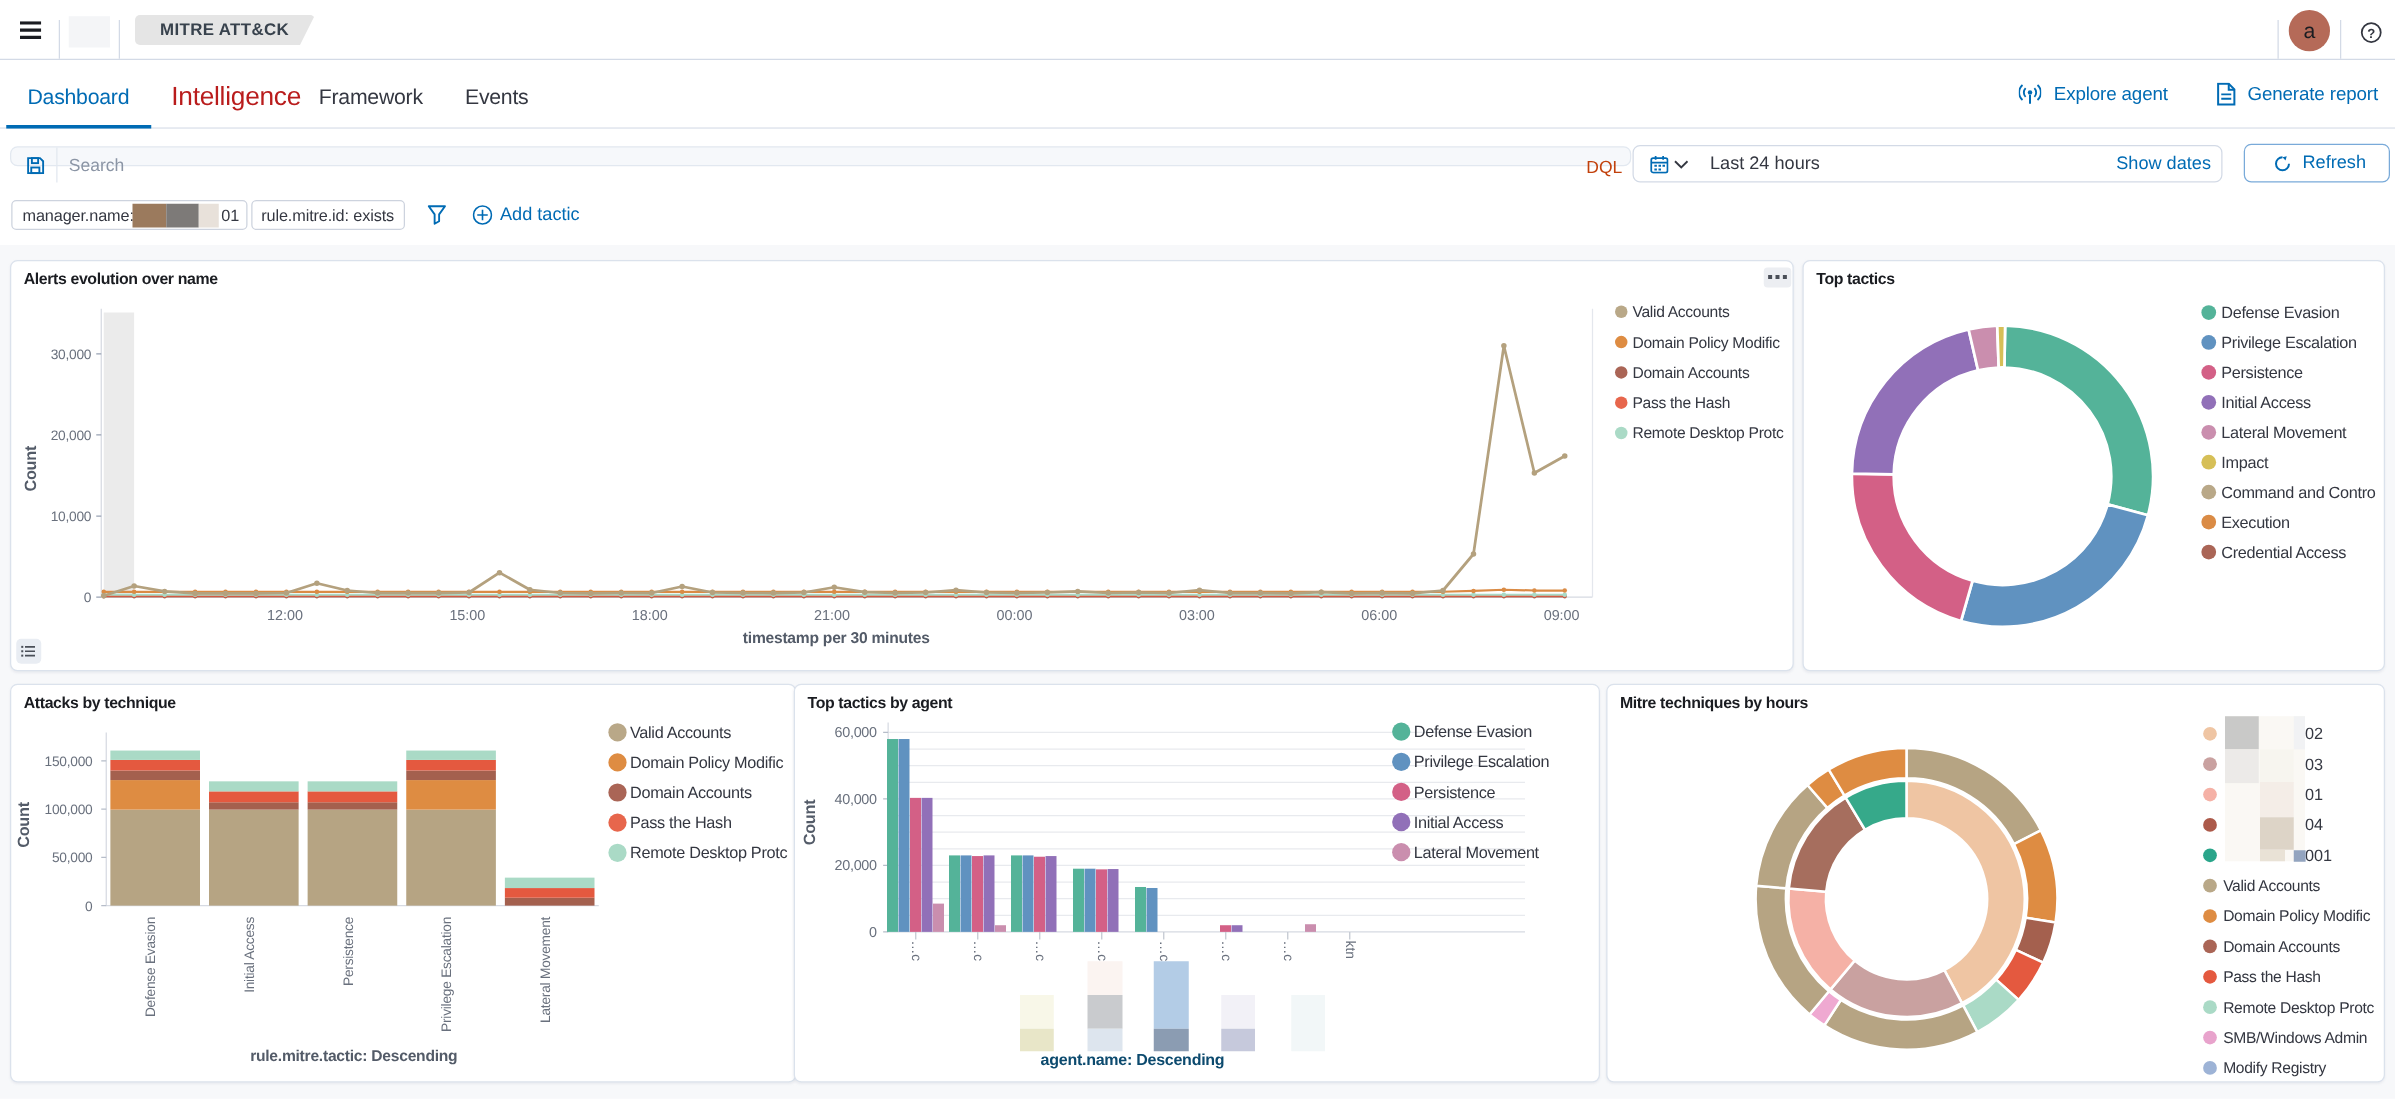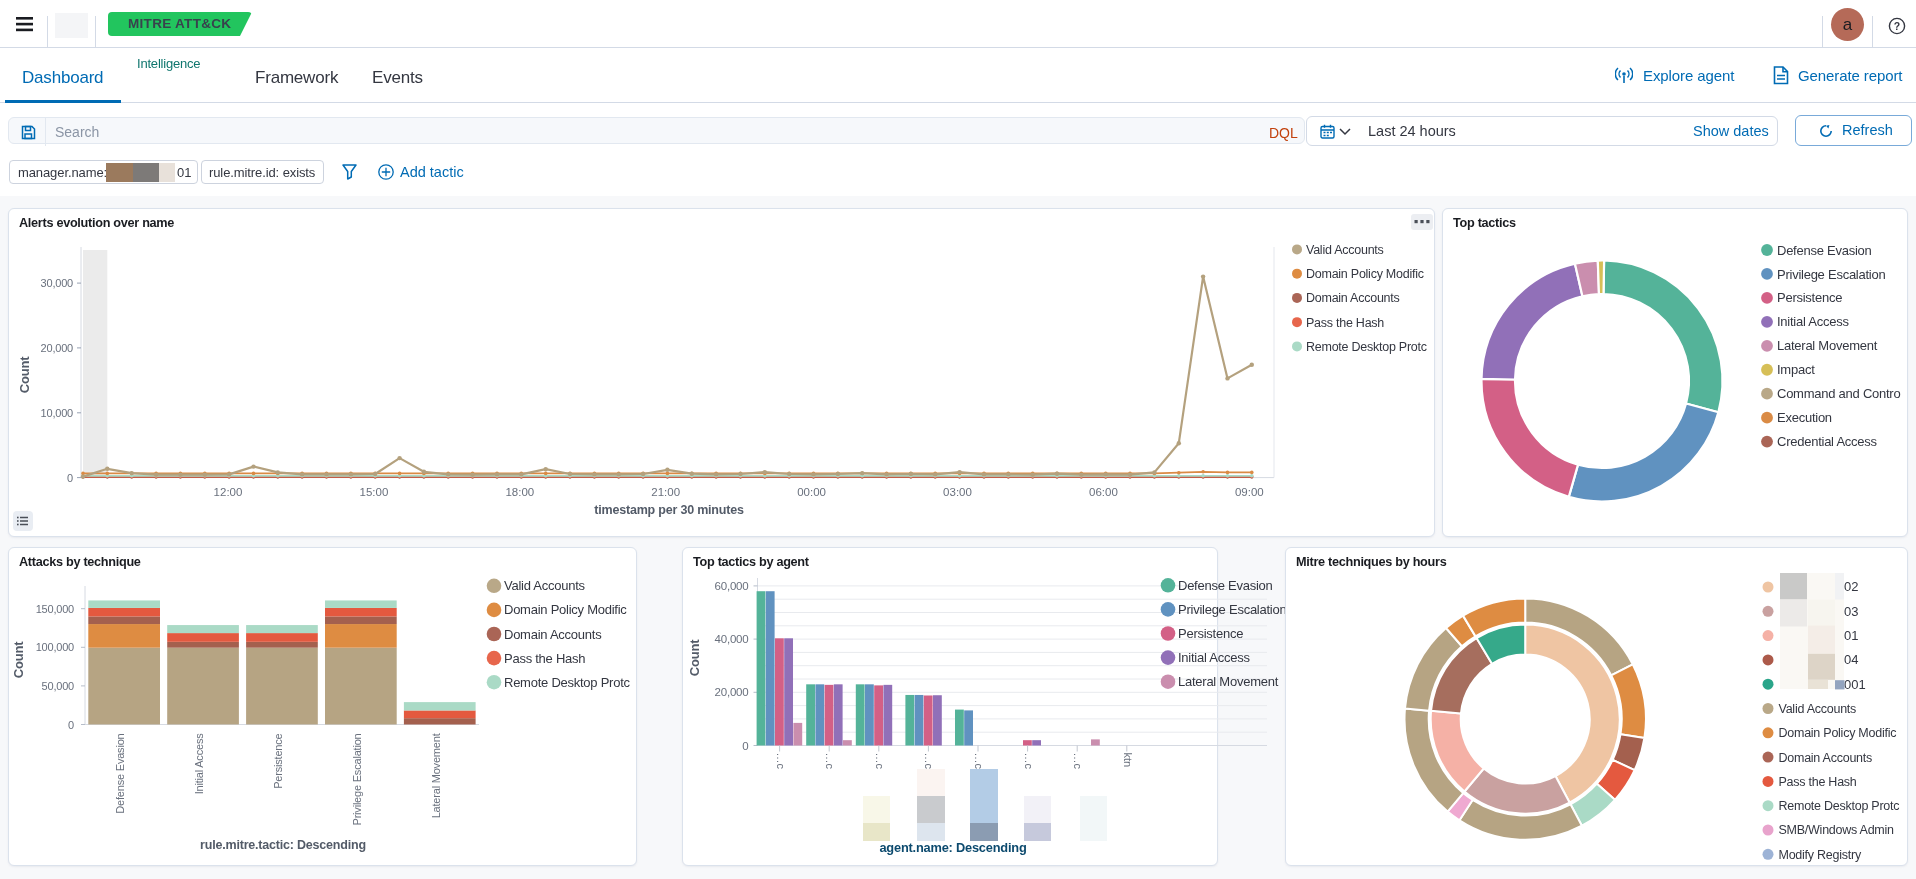--- a/index.html
+++ b/index.html
@@ -19,7 +19,7 @@
   <div class="abs" style="left:47px;top:16px;width:1px;height:31px;background:#D3DAE6;"></div>
   <div class="abs" style="left:55px;top:13px;width:33px;height:25px;background:#f4f5f7;"></div>
   <div class="abs" style="left:95px;top:16px;width:1px;height:31px;background:#D3DAE6;"></div>
-  <div class="abs" style="left:108px;top:12px;width:144px;height:24px;background:#22c55e;clip-path:polygon(0 0,100% 0,calc(100% - 12px) 100%,0 100%);border-radius:4px;">
+  <div class="abs" style="left:108px;top:12px;width:144px;height:24px;background:#e5e5e5;clip-path:polygon(0 0,100% 0,calc(100% - 12px) 100%,0 100%);border-radius:4px;">
      <div style="padding-left:20px;line-height:24px;font-size:13.5px;font-weight:600;color:#38424d;letter-spacing:0.3px;">MITRE ATT&amp;CK</div>
   </div>
   <div class="abs" style="left:1822px;top:16px;width:1px;height:31px;background:#D3DAE6;"></div>

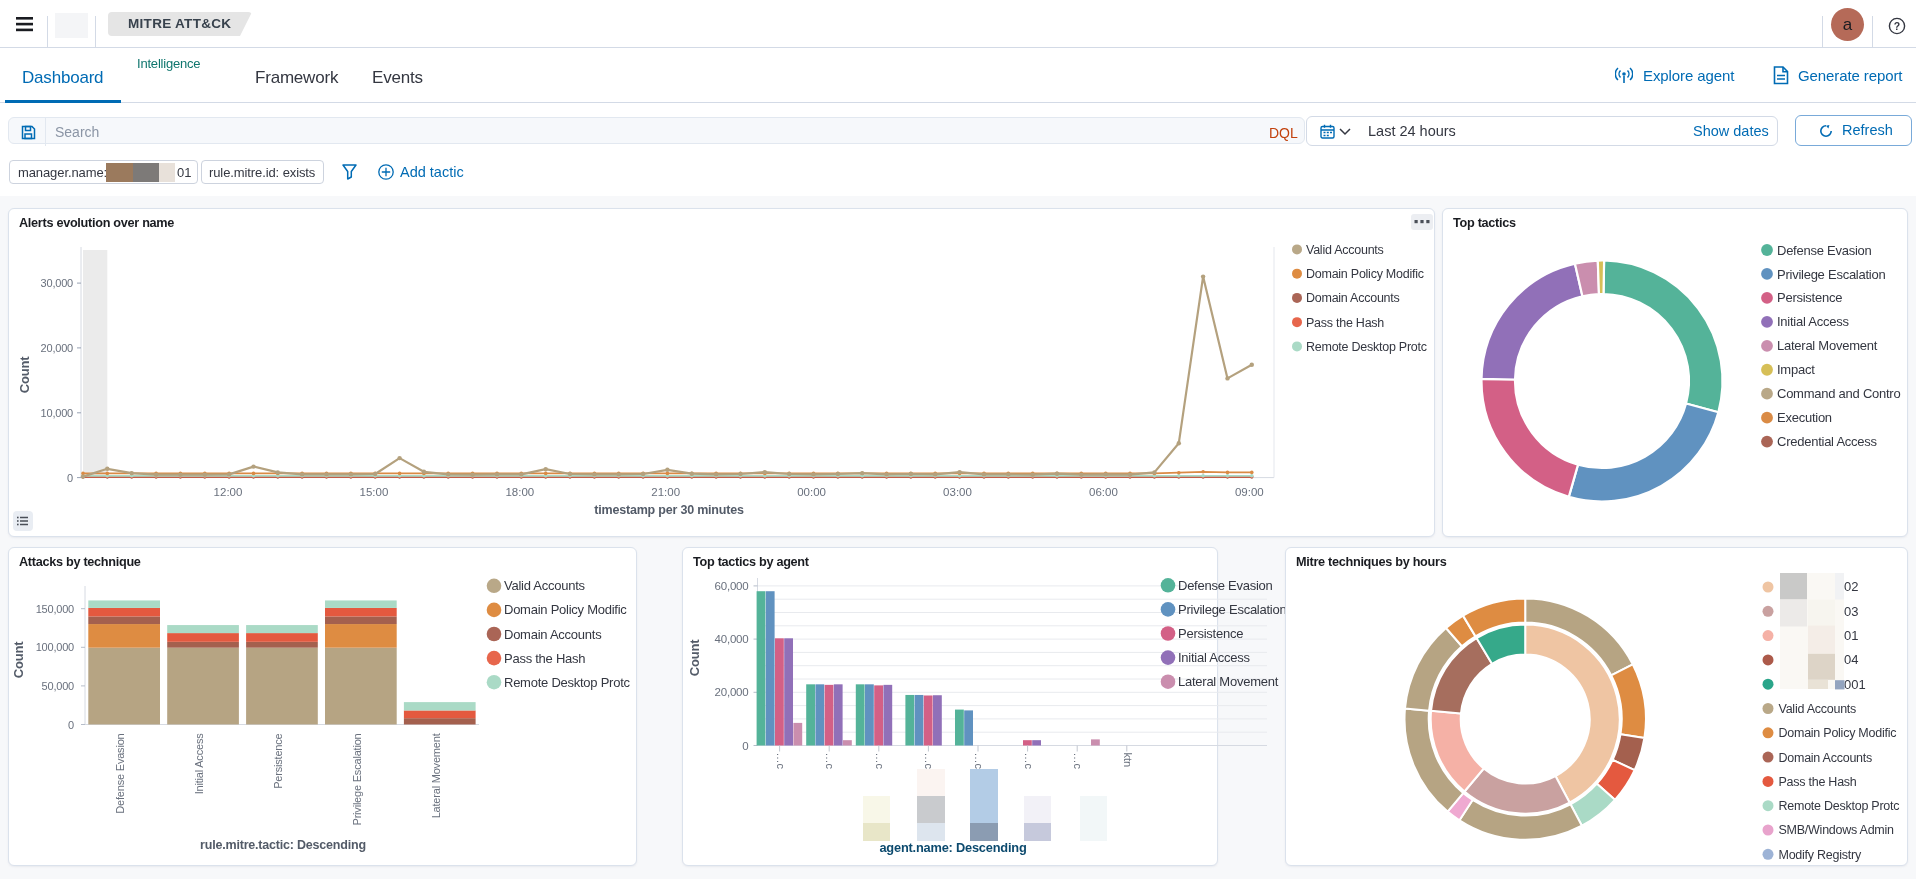--- a/index.html
+++ b/index.html
@@ -33,7 +33,7 @@
 
 <div class="abs" style="left:0;top:48px;width:1916px;height:55px;background:#fff;border-bottom:1px solid #D3DAE6;">
   <div class="abs" style="left:22px;top:20px;font-size:17px;color:#006BB4;letter-spacing:-0.2px;">Dashboard</div>
-  <div class="abs" style="left:137px;top:8px;font-size:13px;color:#0f766e;letter-spacing:-0.2px;">Intelligence</div>
+  <div class="abs" style="left:137px;top:18px;font-size:21px;color:#b91c1c;letter-spacing:-0.2px;">Intelligence</div>
   <div class="abs" style="left:255px;top:20px;font-size:17px;color:#343741;letter-spacing:-0.2px;">Framework</div>
   <div class="abs" style="left:372px;top:20px;font-size:17px;color:#343741;letter-spacing:-0.2px;">Events</div>
   <div class="abs" style="left:5px;top:52px;width:116px;height:3px;background:#006BB4;"></div>

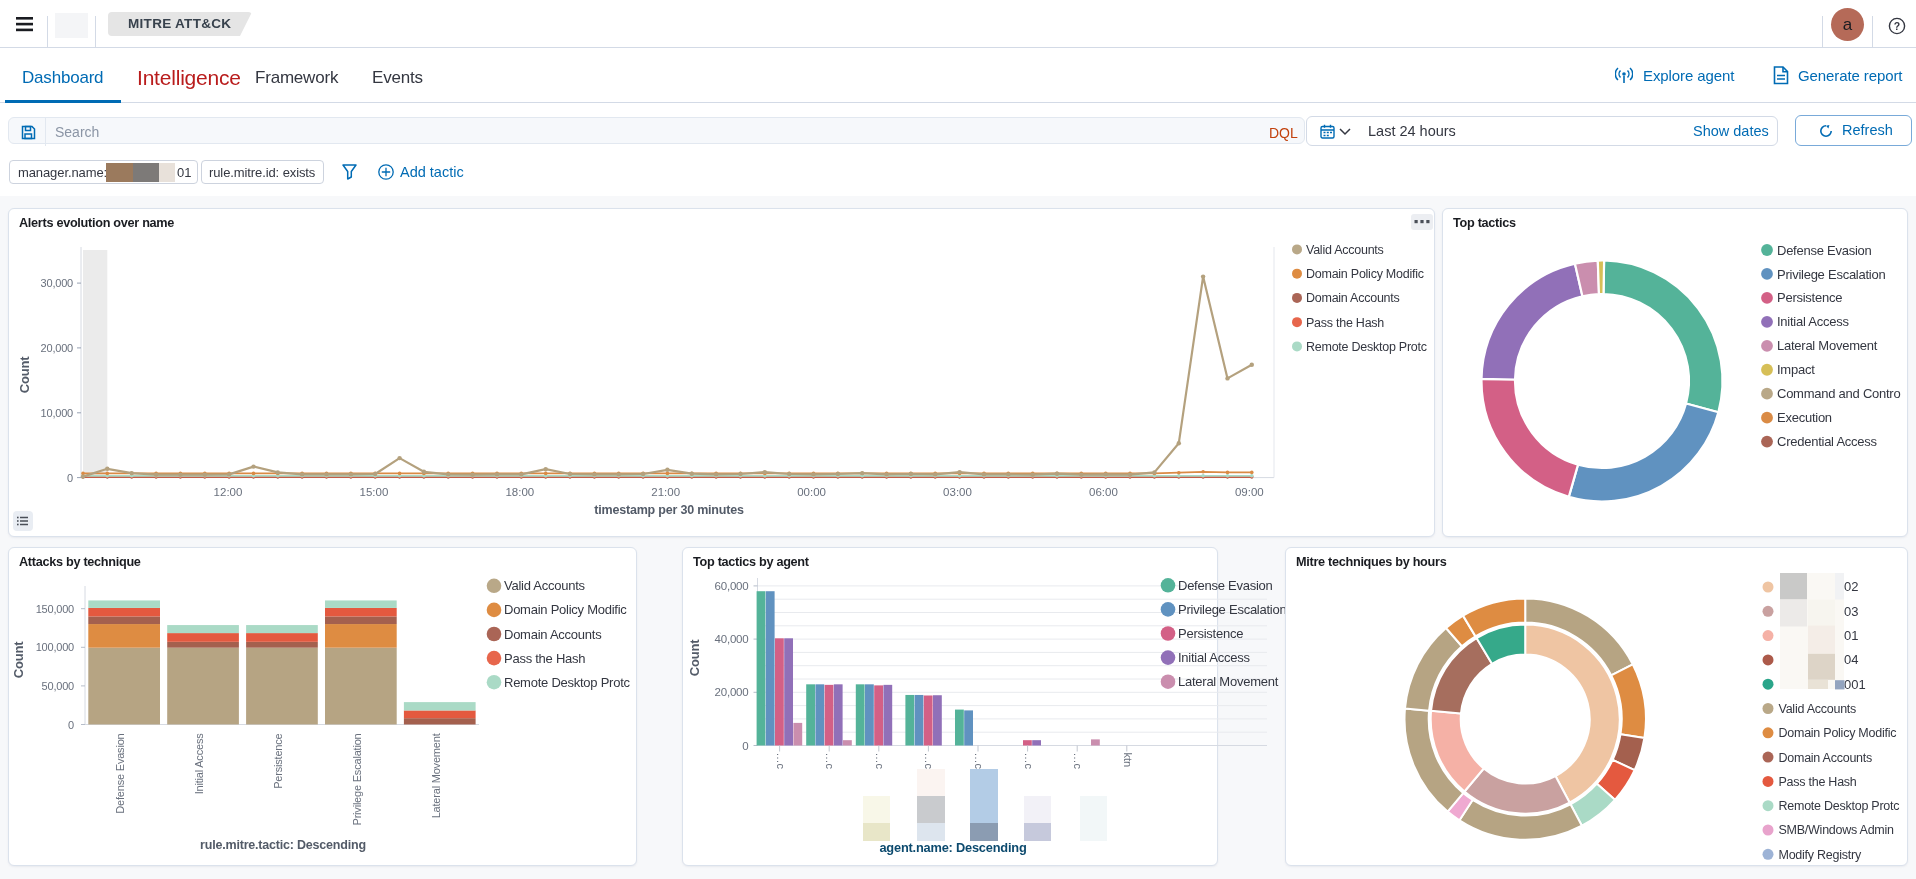--- a/index.html
+++ b/index.html
@@ -55,7 +55,7 @@
 </div>
 
 <div class="abs" style="left:0;top:103px;width:1916px;height:93px;background:#fff;">
-  <div class="abs" style="left:8px;top:14px;width:1297px;height:27px;background:#f6f8fb;border:1px solid #e2e8f0;border-radius:6px;">
+  <div class="abs" style="left:8px;top:14px;width:1297px;height:16px;background:#f6f8fb;border:1px solid #e2e8f0;border-radius:6px;">
     <svg class="abs" style="left:12px;top:7px;" width="15" height="15" viewBox="0 0 15 15">
       <path d="M1.5,1.5 h9.5 l2.5,2.5 v9.5 h-12 z" fill="none" stroke="#006BB4" stroke-width="1.5"></path>
       <rect x="4.5" y="1.5" width="5" height="4" fill="none" stroke="#006BB4" stroke-width="1.5"></rect>

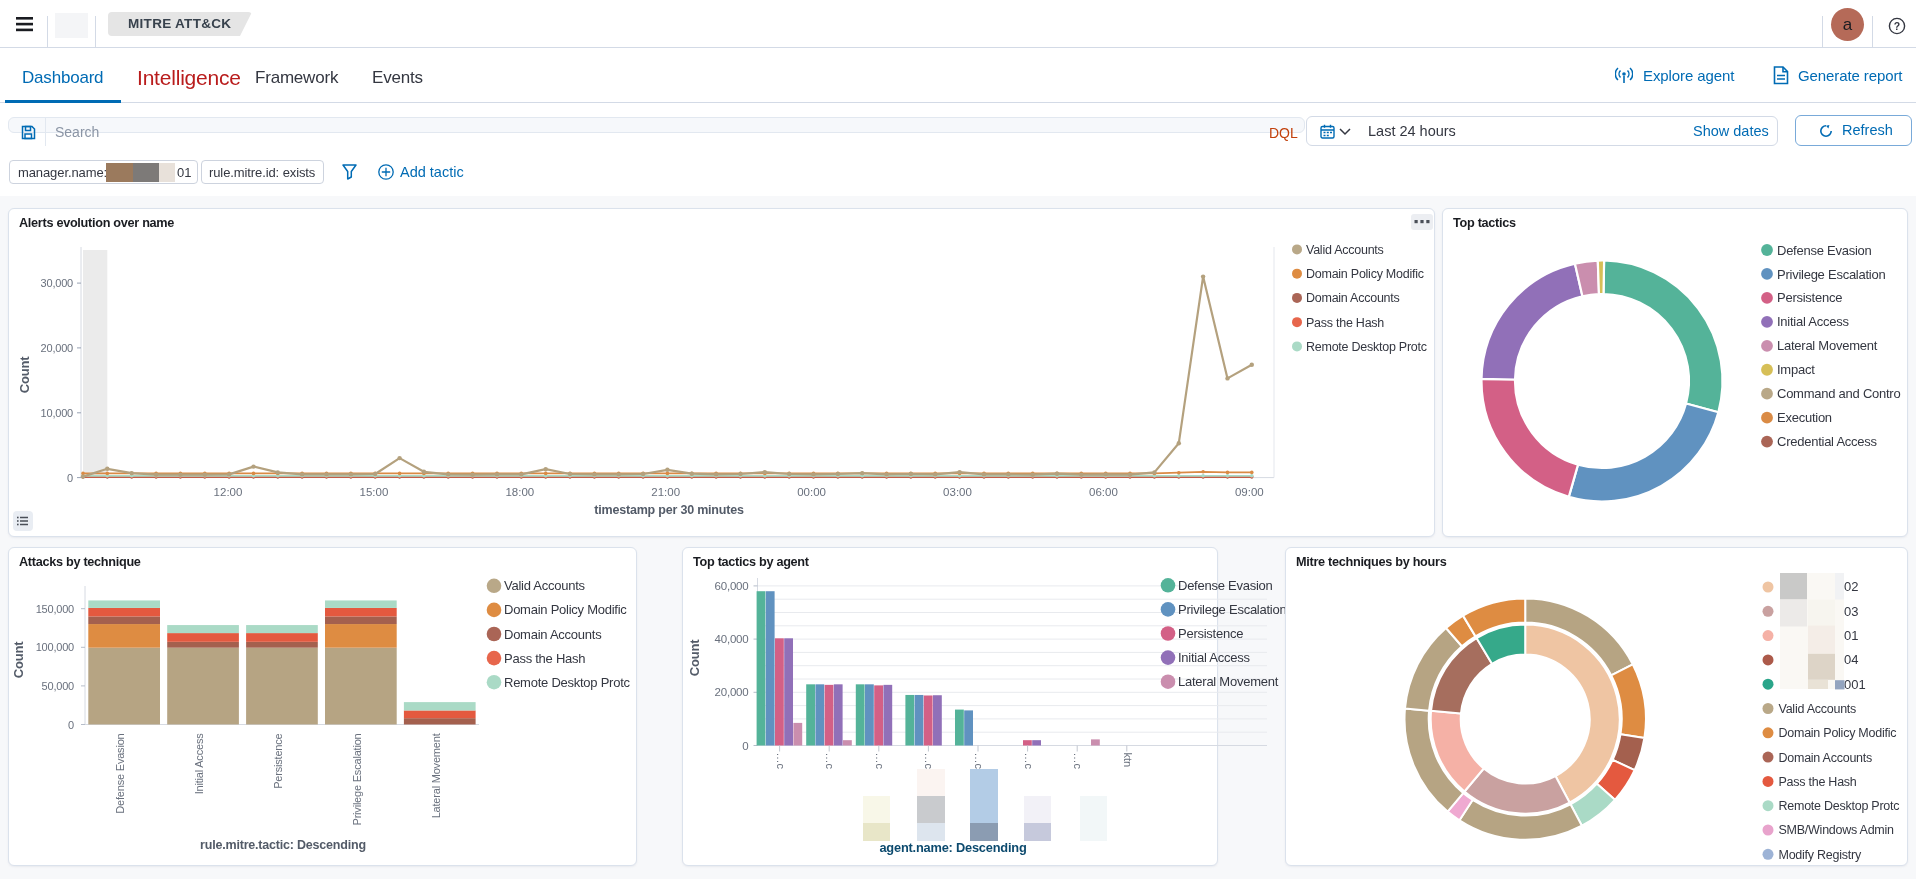--- a/index.html
+++ b/index.html
@@ -497,7 +497,7 @@
       <text x="18.0" y="138.75" font-size="13" fill="#343741" letter-spacing="-0.25">Remote Desktop Protc</text>
     </svg>
   </div>
-<div class="panel" style="left:682px;top:547px;width:536px;height:319px;">
+<div class="panel" style="left:635px;top:547px;width:645px;height:319px;">
     <div class="ptitle">Top tactics by agent</div>
     <svg class="abs" style="left:0;top:0;" width="628" height="319">
       <line x1="74.5" y1="184.2" x2="584" y2="184.2" stroke="#e8eaee" stroke-width="1"></line>

